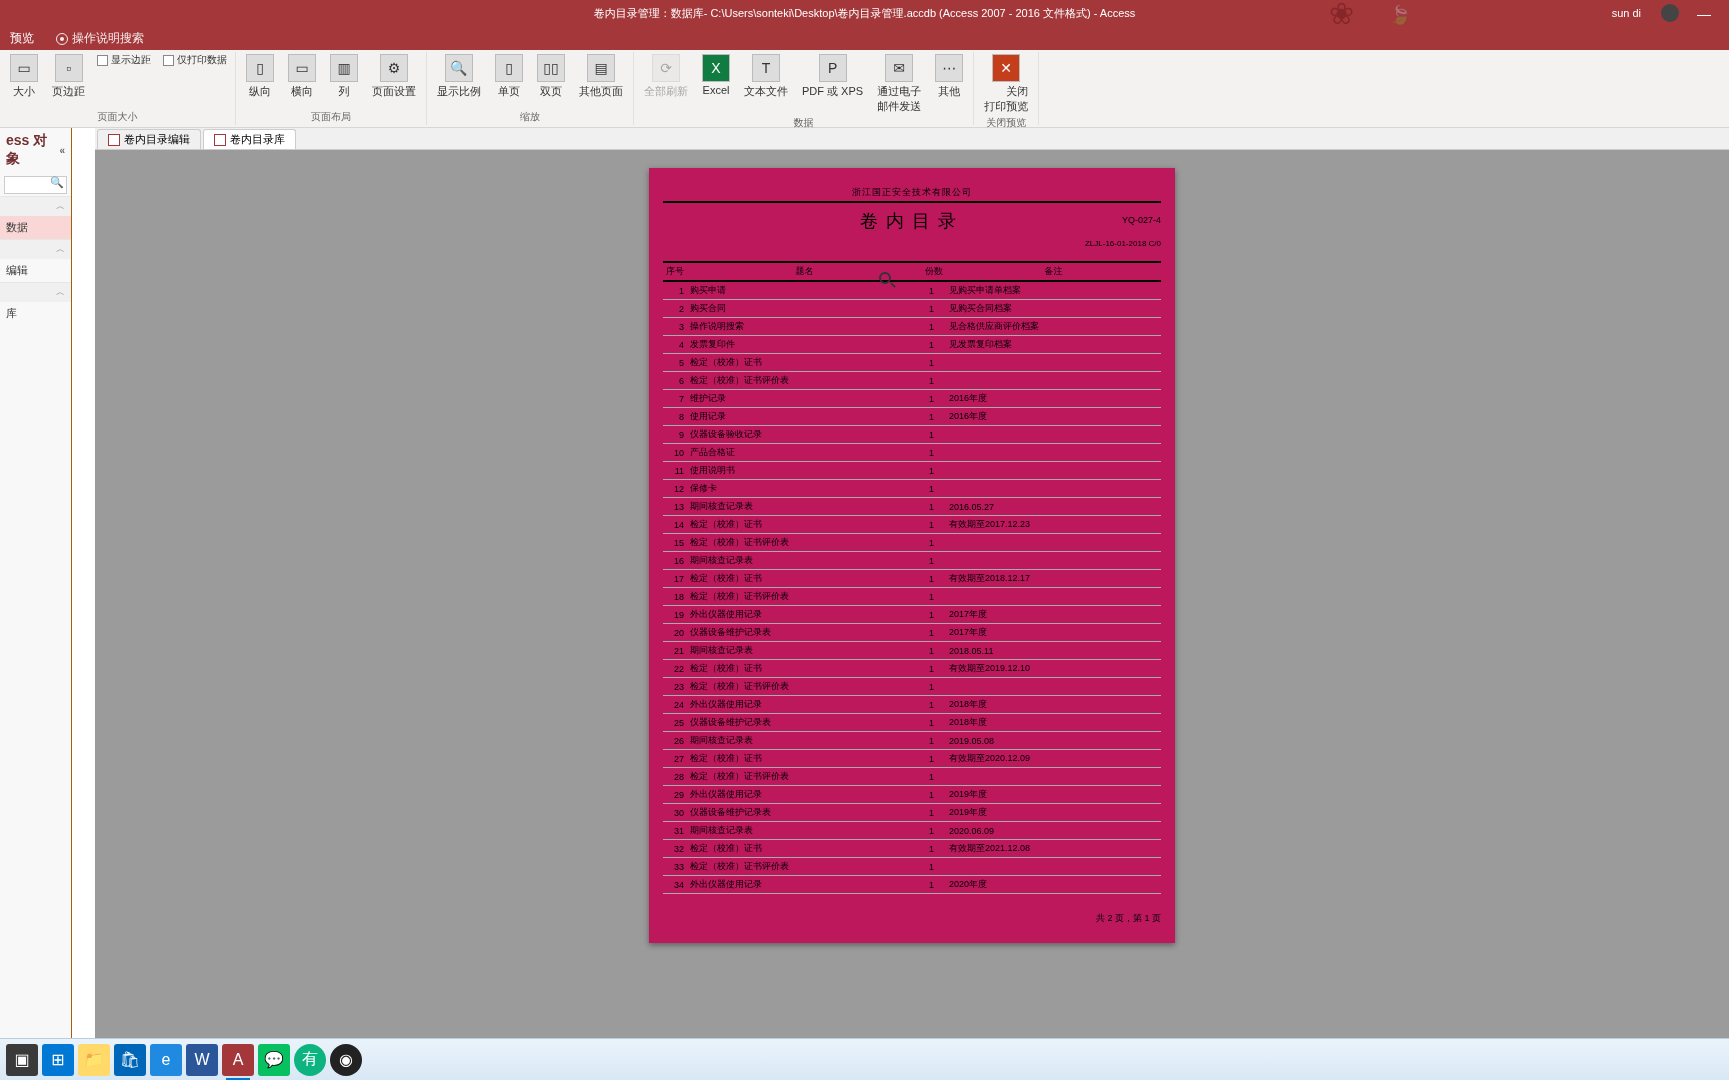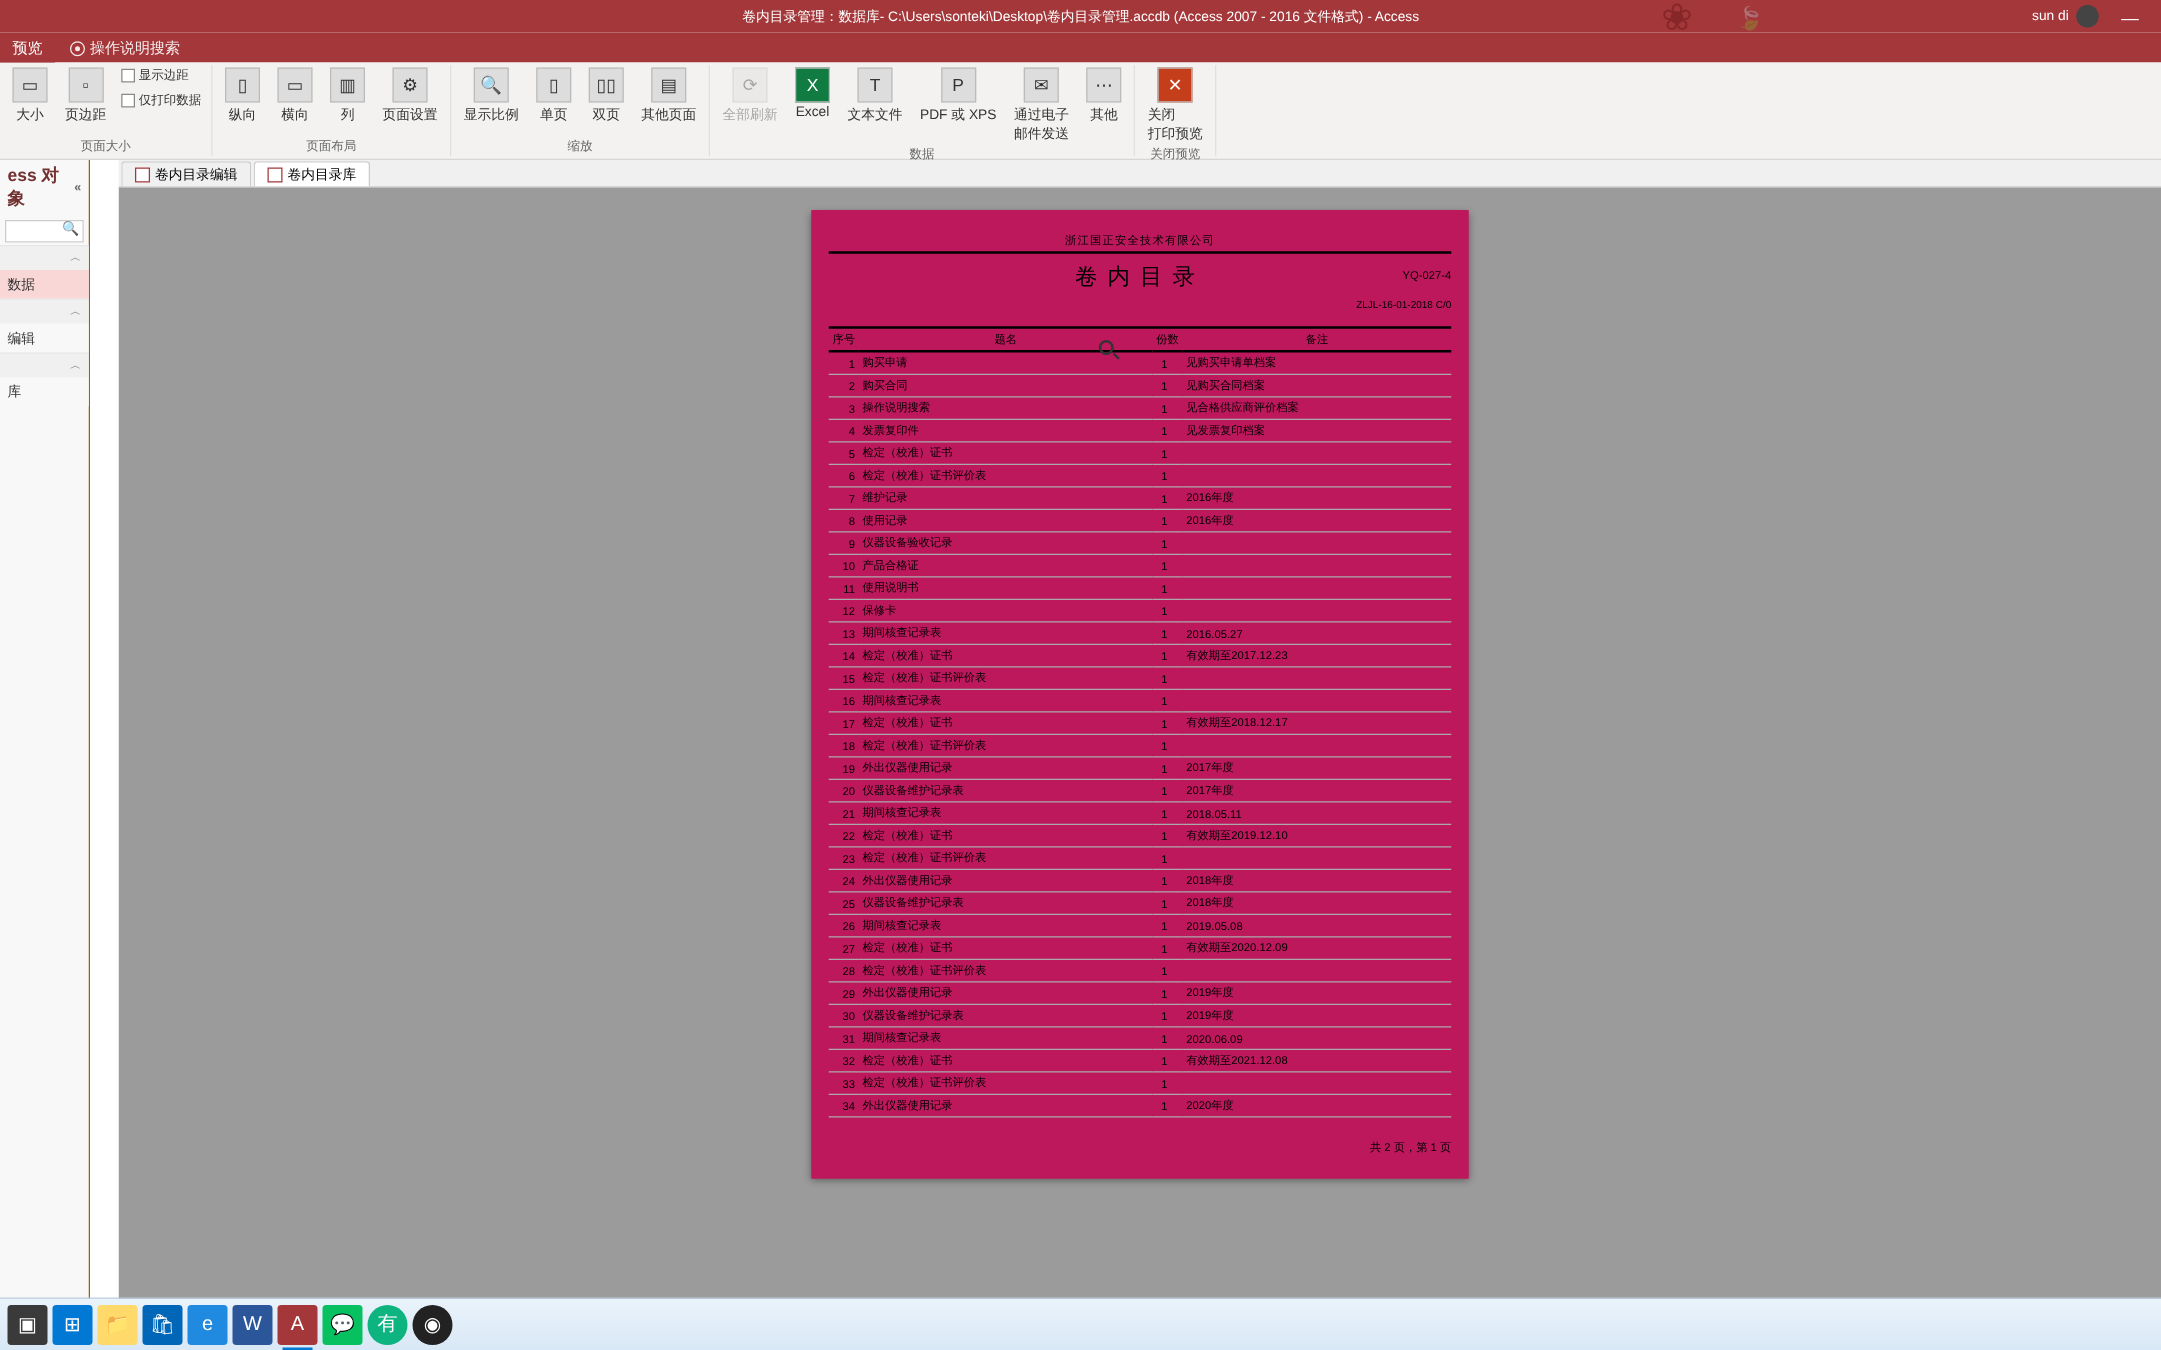--- a/index.html
+++ b/index.html
@@ -6,7 +6,7 @@
 body{width:1729px;height:1080px;background:#fff;overflow:hidden;position:relative}
 .titlebar{height:26px;background:#a3373a;display:flex;align-items:center;color:#fff;font-size:11px;position:relative}
 .titlebar .title{position:absolute;left:50%;transform:translateX(-50%)}
-.titlebar .user{position:absolute;right:50px;display:flex;align-items:center;gap:6px}
+.titlebar .user{position:absolute;right:50px;display:flex;align-items:center;gap:20px}
 .titlebar .avatar{width:18px;height:18px;border-radius:50%;background:#444}
 .tabbar{height:24px;background:#a3373a;display:flex;align-items:flex-end;padding-left:0;color:#fff;font-size:12px}
 .tab{padding:3px 10px;margin-right:2px}

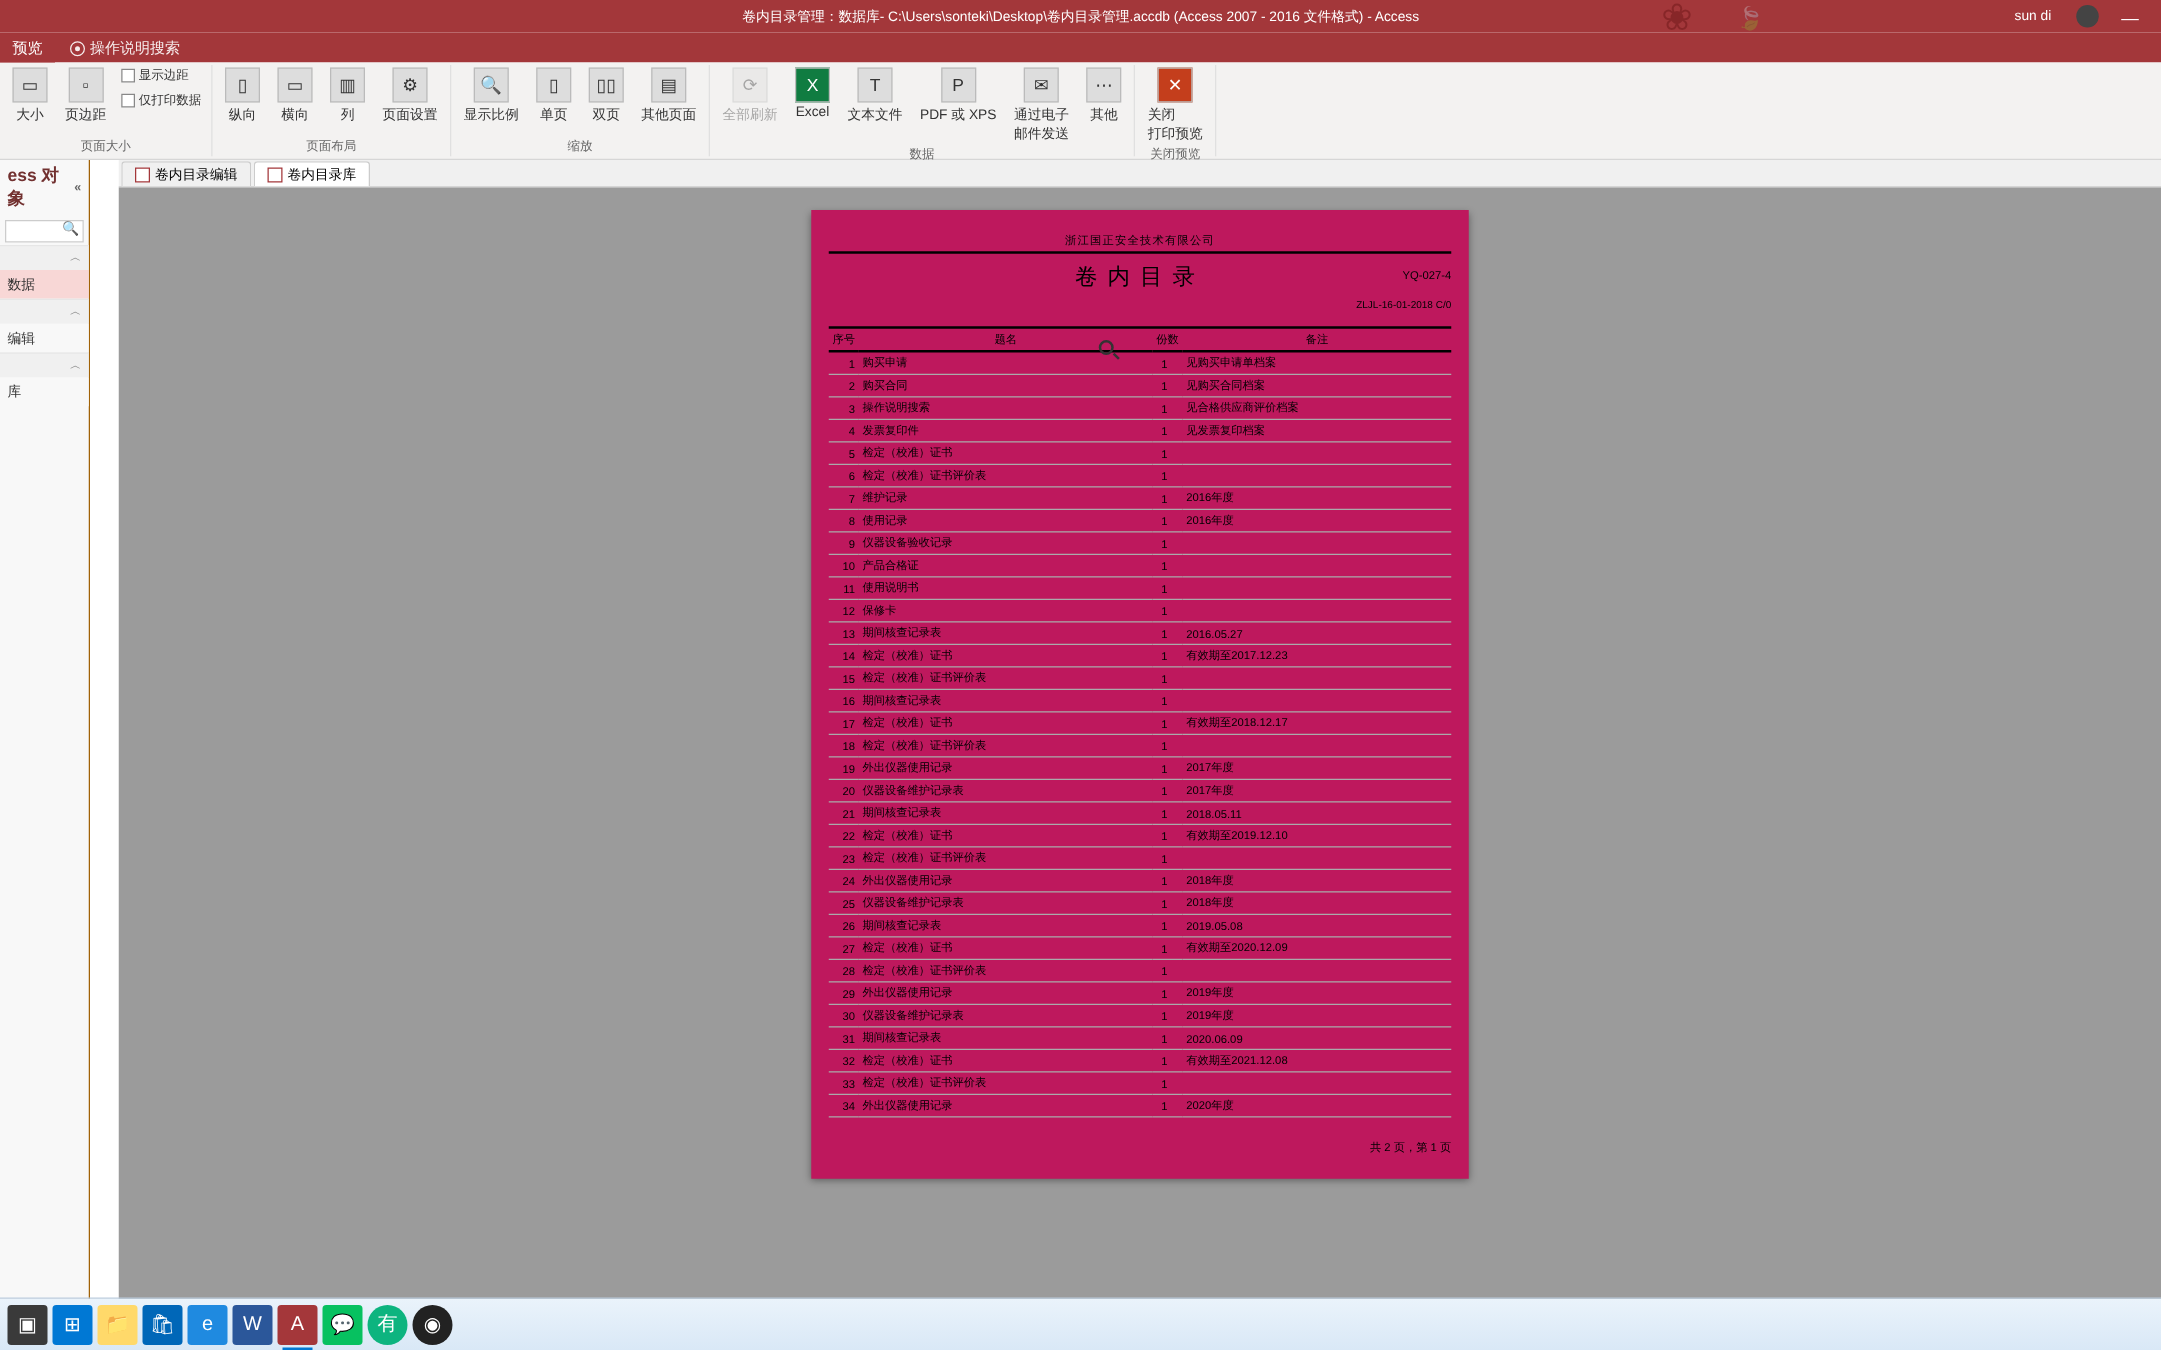--- a/index.html
+++ b/index.html
@@ -111,7 +111,7 @@
           <div class="ic">▫</div>
           <span>页边距</span>
         </div>
-      <div style="display:flex;flex-direction:column;justify-content:space-between;gap:4px">
+      <div style="display:flex;flex-direction:row;justify-content:space-between;gap:4px">
         <label class="chk">
             <span class="box"></span>
             <span>显示边距</span>

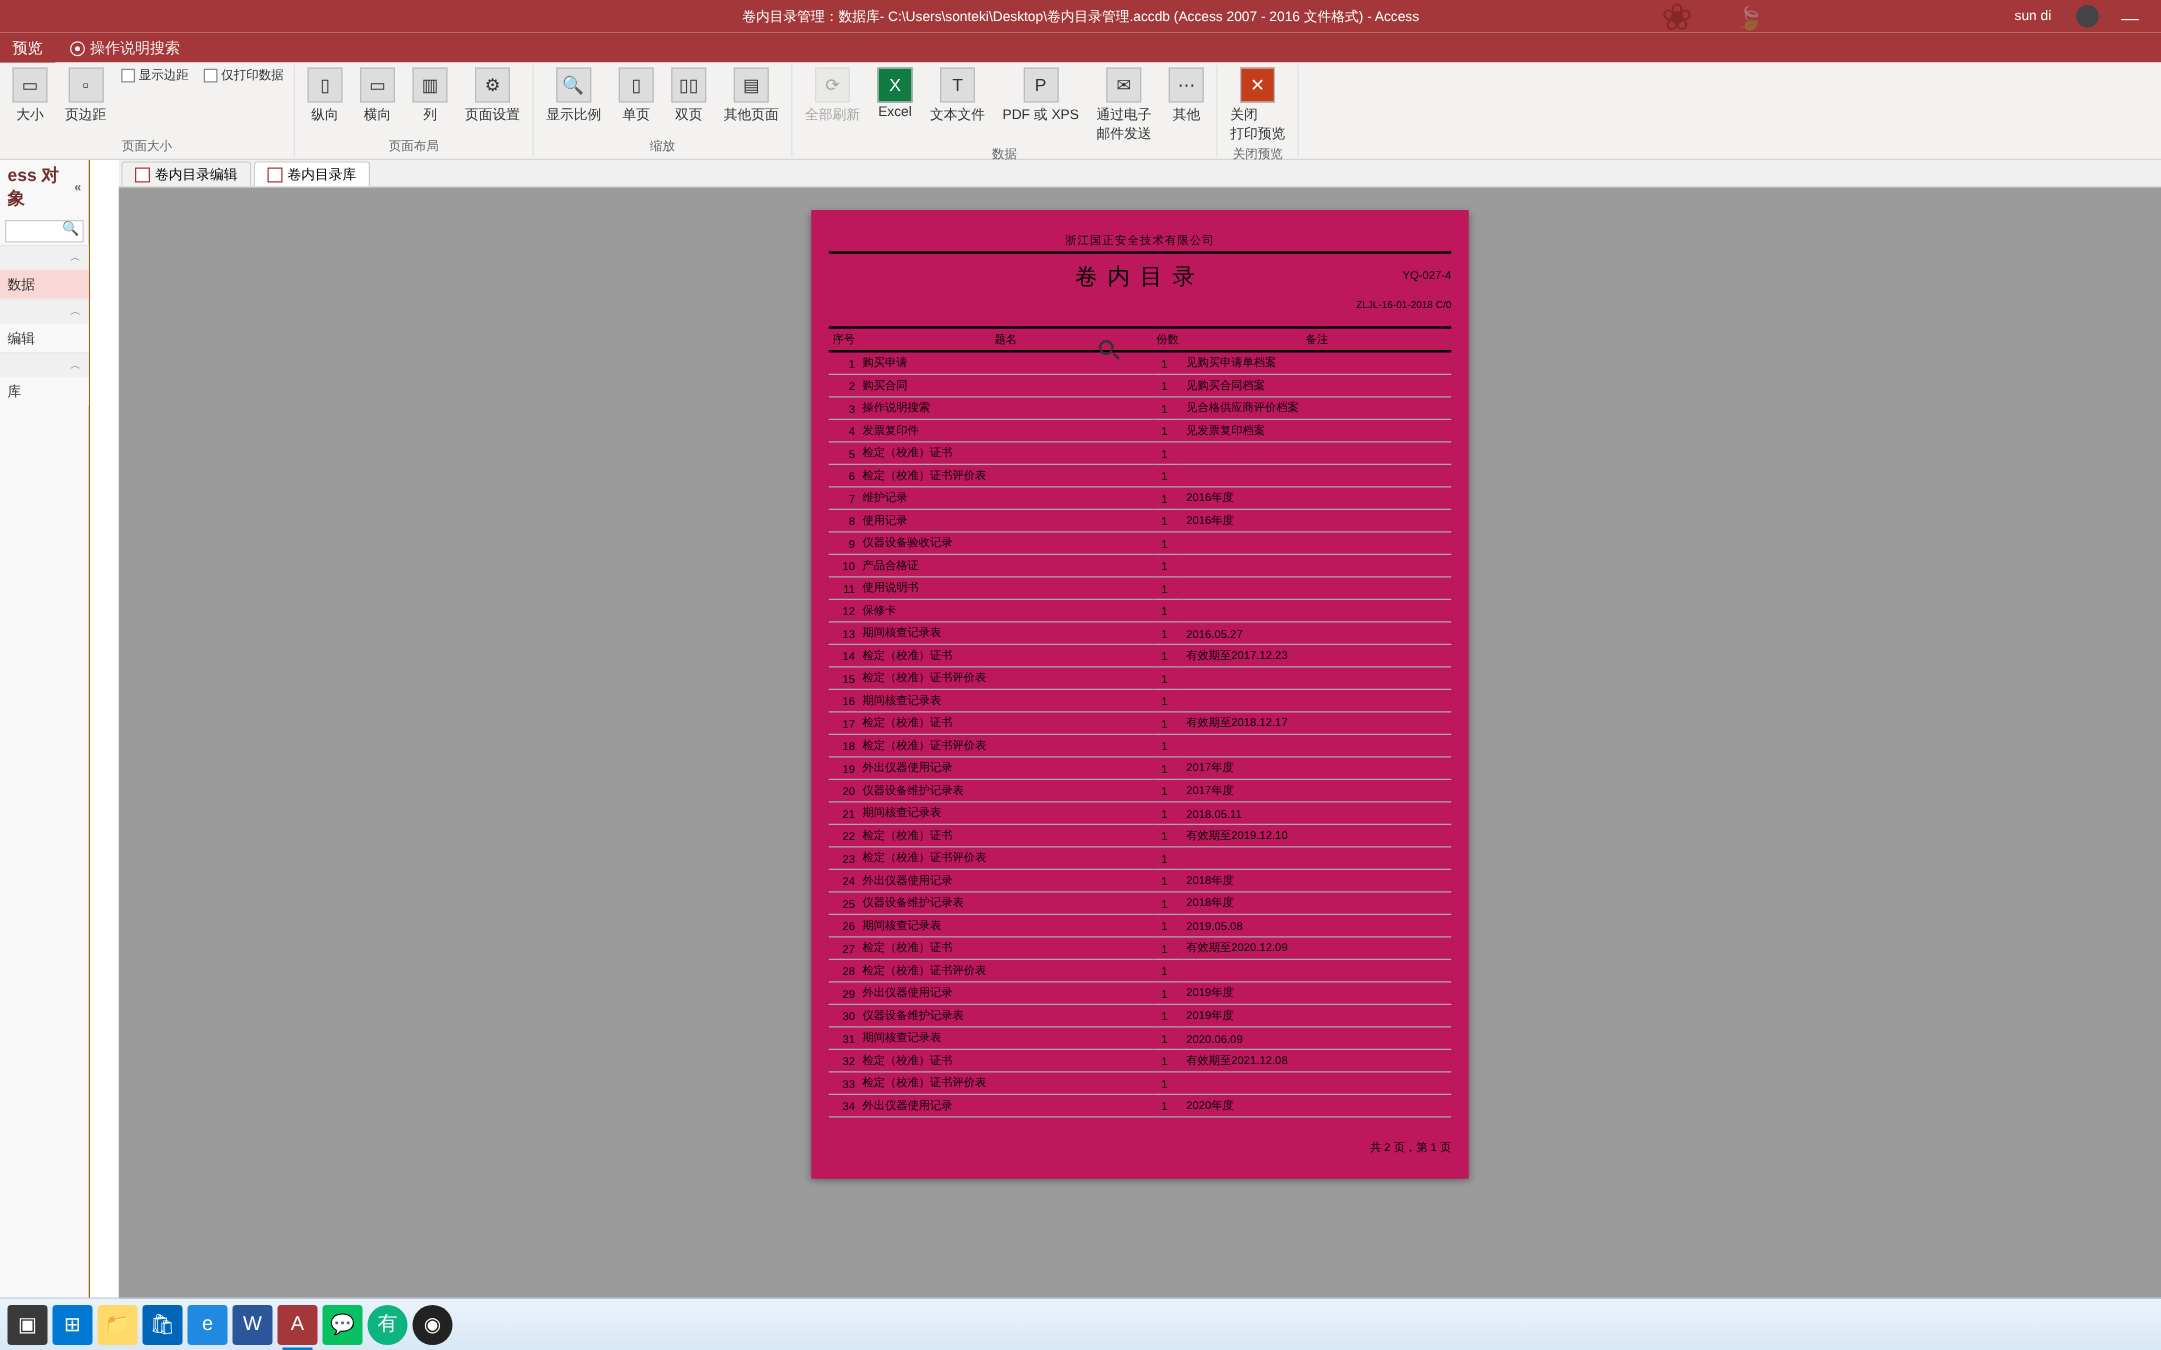--- a/index.html
+++ b/index.html
@@ -204,7 +204,7 @@
     <div class="row">
       <div class="rbtn">
           <div class="ic" style="background:#c43e1c;color:#fff">✕</div>
-          <span style="white-space:pre;text-align:left">关闭
+          <span style="white-space:pre;text-align:right">关闭
 打印预览</span>
         </div>
     </div>

